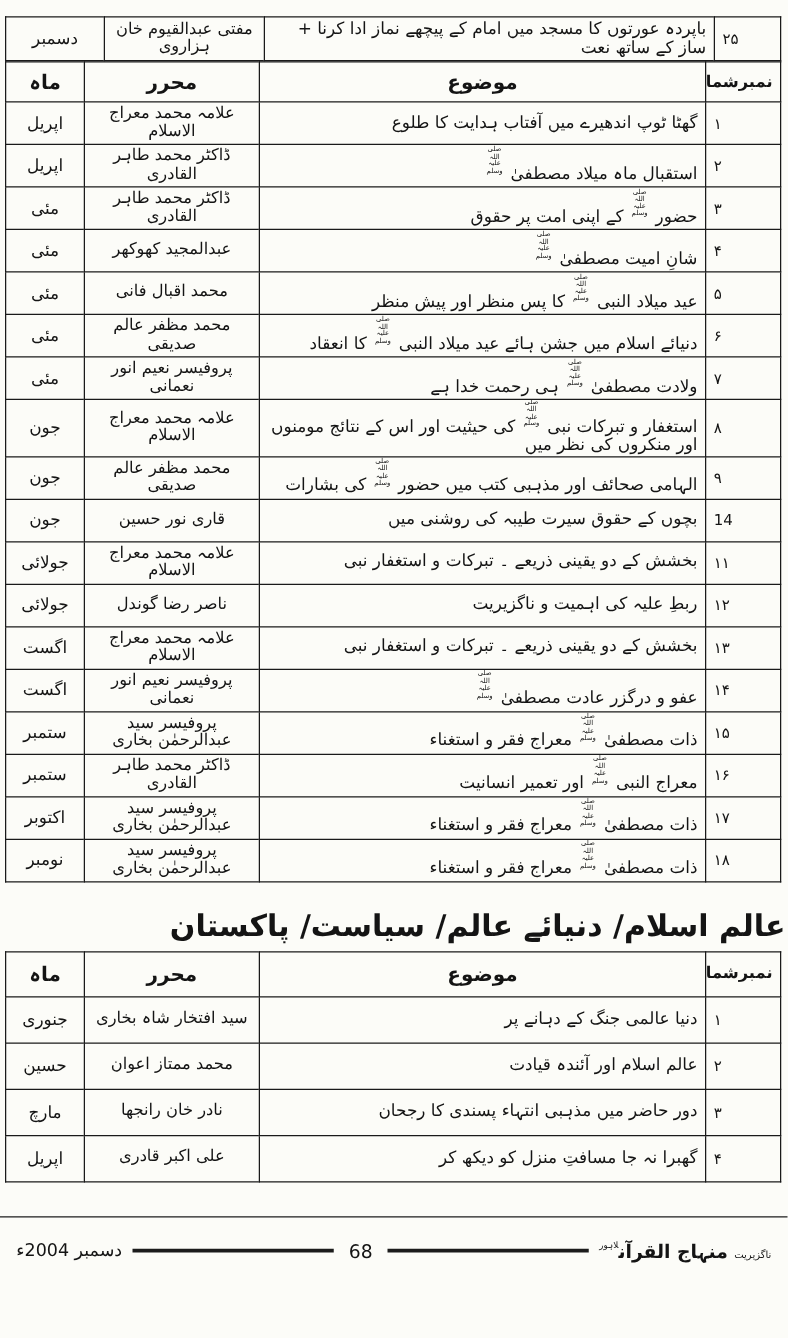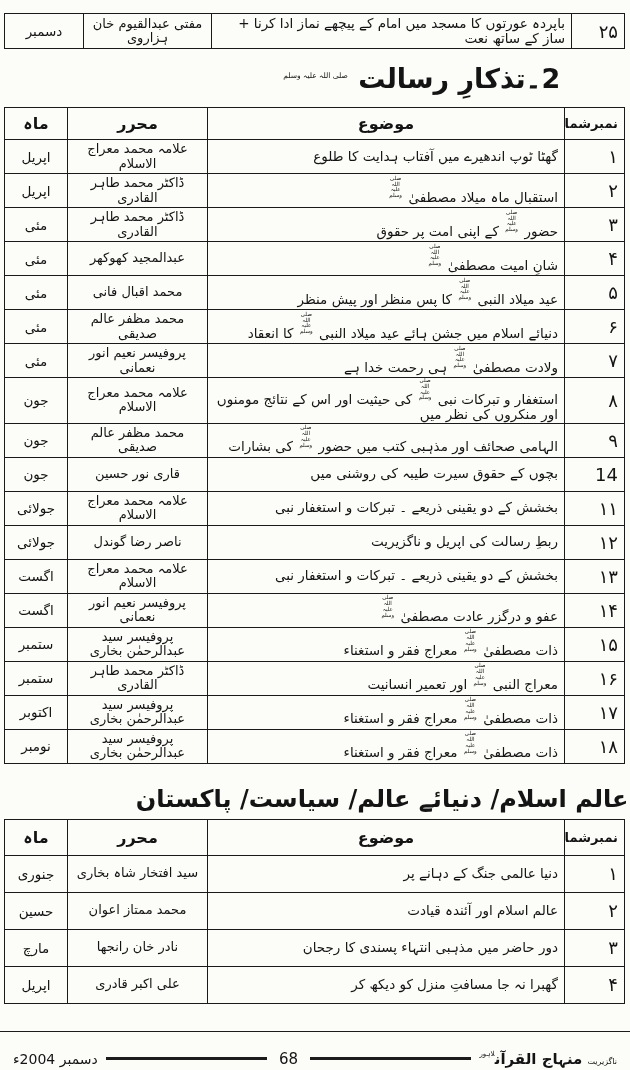--- a/index.html
+++ b/index.html
@@ -13,7 +13,7 @@
 
   table.tbl{border-collapse:collapse;table-layout:fixed;width:620px;direction:rtl;}
   .tbl td,.tbl th{border:1.8px solid #1a1a1a;padding:0 6px;overflow:hidden;vertical-align:middle;}
-  .c-num{text-align:right;font-size:18px;}
+  .c-num{text-align:left;font-size:12px;}
   .c-topic{text-align:right;font-size:13.5px;line-height:1.12;padding:0 9px;}
   .c-writer{text-align:center;font-size:13px;line-height:1.1;}
   .c-month{text-align:center;font-size:13.5px;}

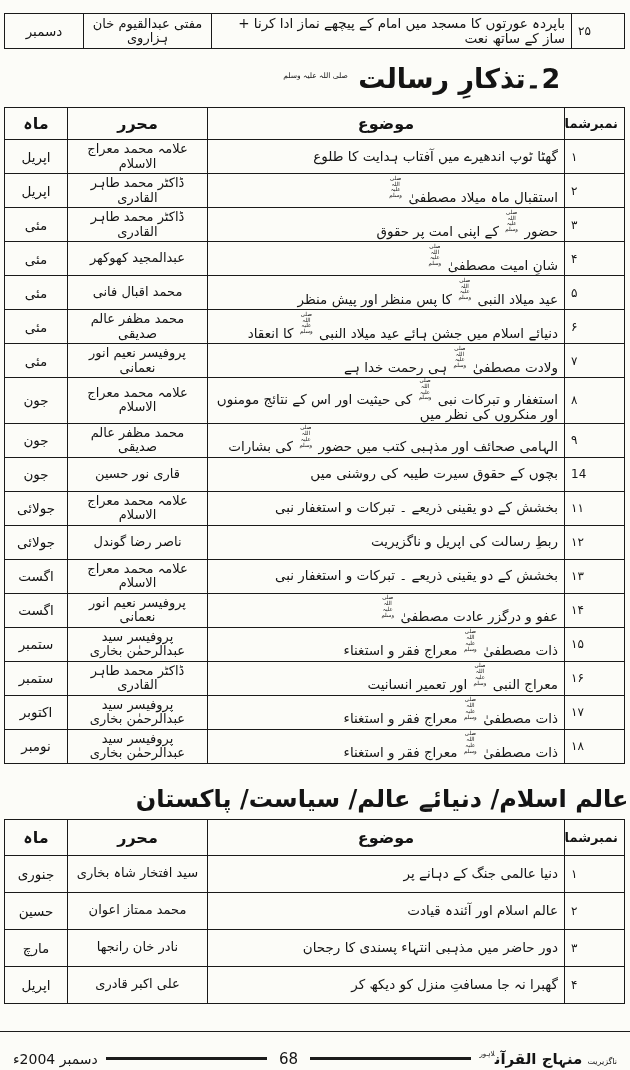--- a/index.html
+++ b/index.html
@@ -70,9 +70,6 @@
     </tbody>
   </table>
 
-  <div class="heading h2">
-    <span class="h-text">2۔تذکارِ رسالت <span class="saw">صلی اللہ علیہ وسلم</span></span>
-  </div>
 
   <table class="tbl t2">
     <colgroup>

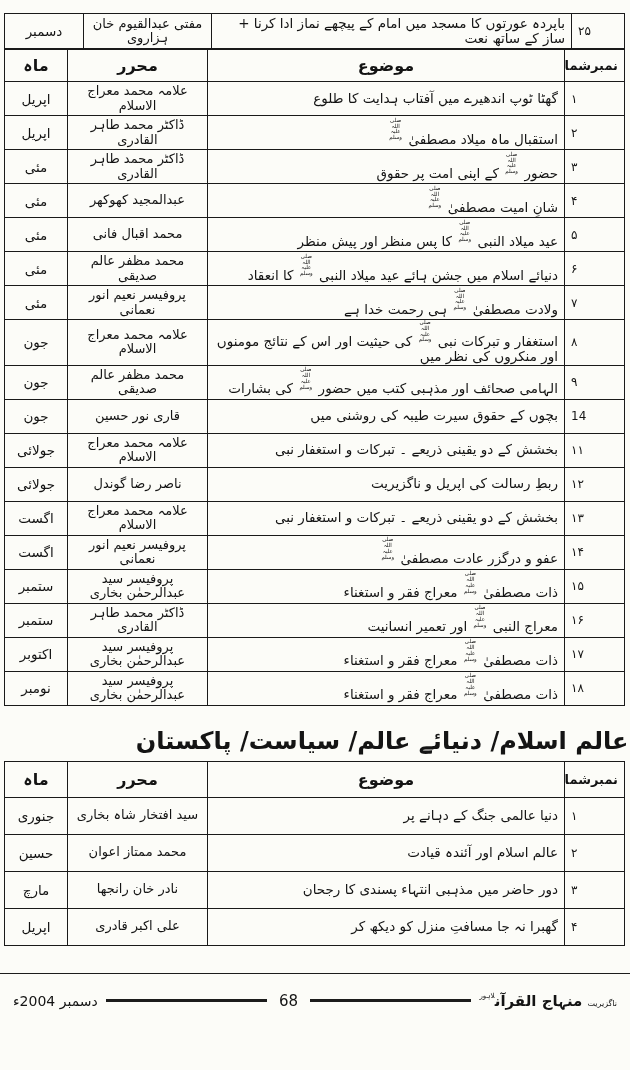--- a/index.html
+++ b/index.html
@@ -155,7 +155,7 @@
       </tr>
         <tr>
         <td class="c-num">۱۲</td>
-        <td class="c-topic">ربطِ رسالت کی اپریل و ناگزیریت</td>
+        <td class="c-topic">ربطِ علیہ کی اہمیت و ناگزیریت</td>
         <td class="c-writer">ناصر رضا گوندل</td>
         <td class="c-month">جولائی</td>
       </tr>

